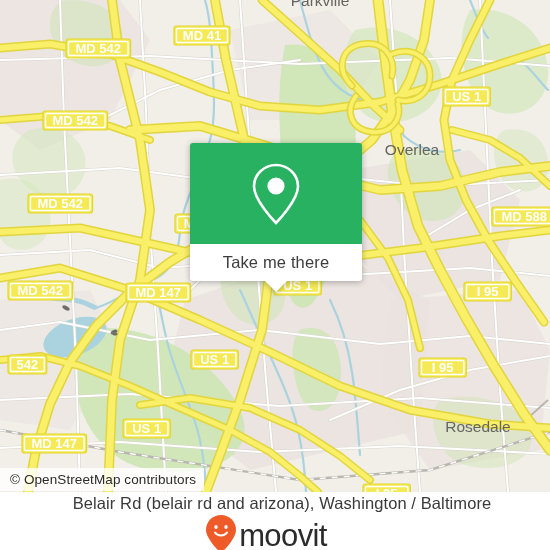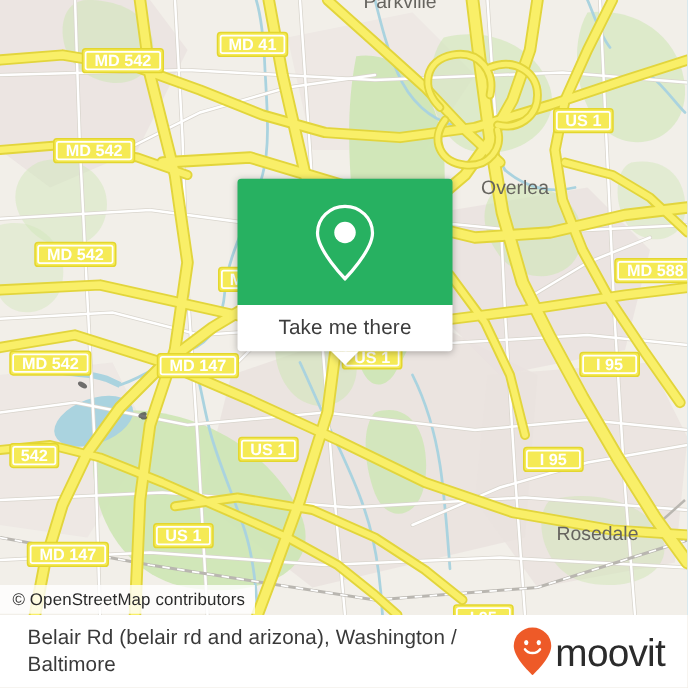--- a/index.html
+++ b/index.html
@@ -13,7 +13,7 @@
   #app{position:relative;width:550px;height:550px;overflow:hidden;background:#fff;}
 
   
-  #map{position:absolute;left:0;top:0;width:550px;height:492px;overflow:hidden;background:#0ea5e9;}
+  #map{position:absolute;left:0;top:0;width:550px;height:492px;overflow:hidden;background:#fca5a5;}
   #map svg{display:block;}
 
   

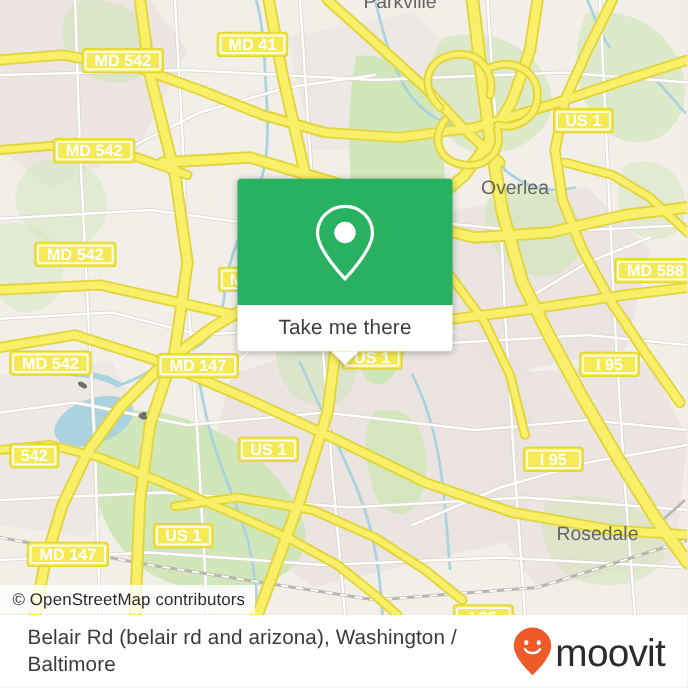--- a/index.html
+++ b/index.html
@@ -58,7 +58,7 @@
   .bottombar{
     position:absolute;left:0;top:492px;width:550px;height:58px;
     background:#ffffff;
-    display:flex;align-items:center;
+    display:flex;align-items:center;flex-direction:column;
   }
   .bb-title{
     flex:1;

